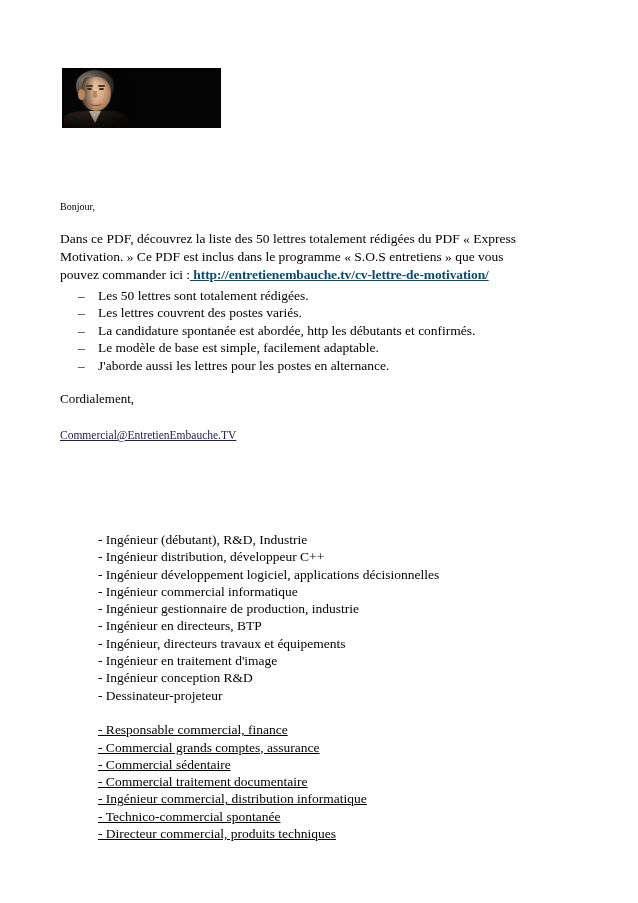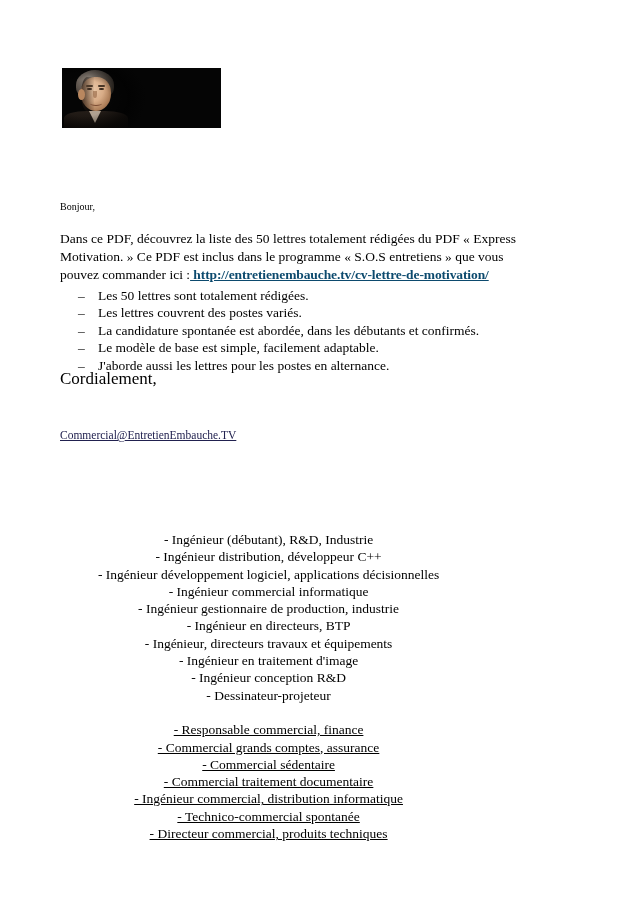--- a/index.html
+++ b/index.html
@@ -278,7 +278,7 @@
   <ul class="feature-list">
     <li><span class="dash">–</span><span>Les 50 lettres sont totalement rédigées.</span></li>
     <li><span class="dash">–</span><span>Les lettres couvrent des postes variés.</span></li>
-    <li><span class="dash">–</span><span>La candidature spontanée est abordée, dans les débutants et confirmés.</span></li>
+    <li><span class="dash">–</span><span>La candidature spontanée est abordée, http les débutants et confirmés.</span></li>
     <li><span class="dash">–</span><span>Le modèle de base est simple, facilement adaptable.</span></li>
     <li><span class="dash">–</span><span>J'aborde aussi les lettres pour les postes en alternance.</span></li>
   </ul>

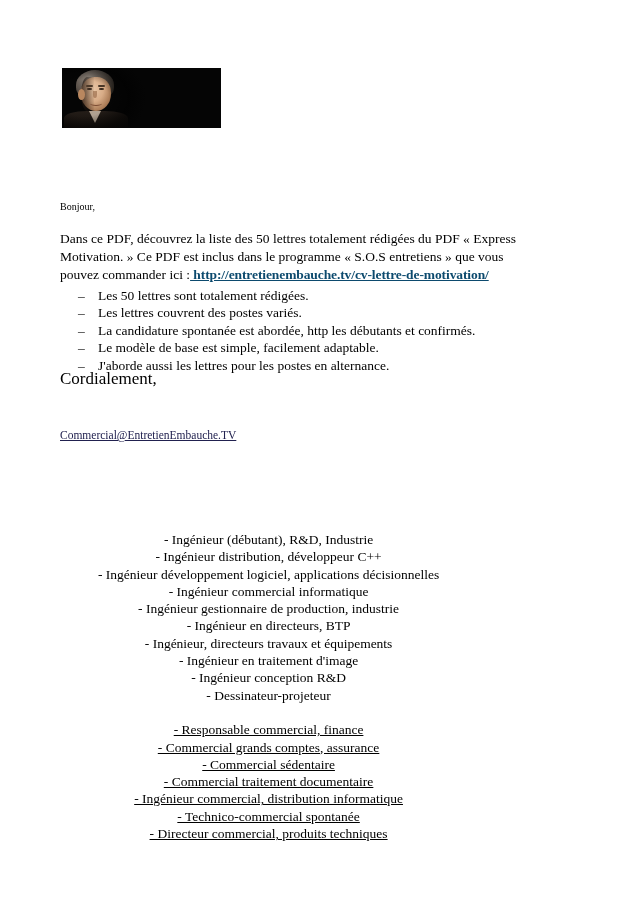--- a/index.html
+++ b/index.html
@@ -197,8 +197,8 @@
   .signoff {
     position: absolute;
     left: 60px;
-    top: 370px;
-    font-size: 17px;
+    top: 390px;
+    font-size: 13px;
     line-height: 17px;
   }
   .email-line {

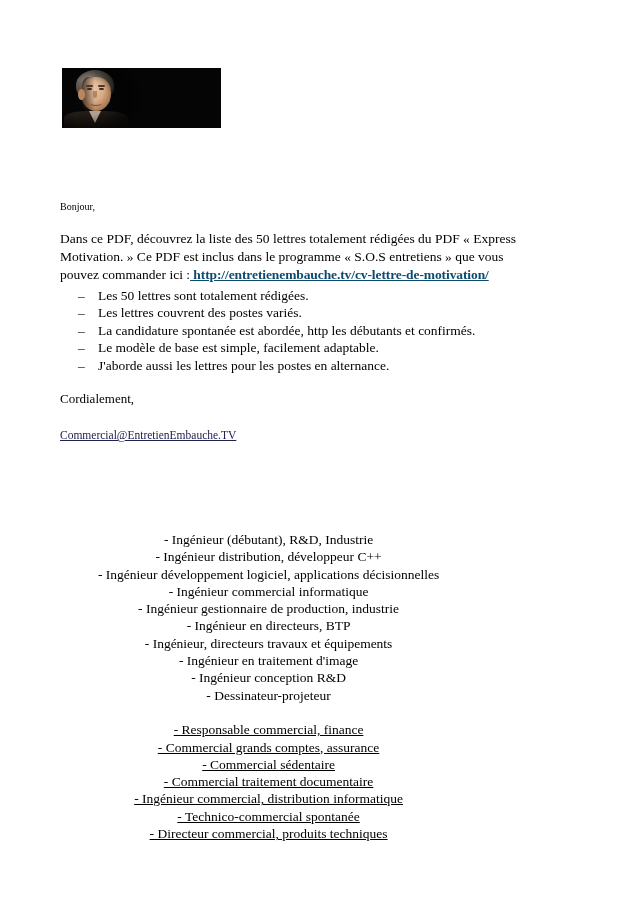--- a/index.html
+++ b/index.html
@@ -229,7 +229,6 @@
     top: 531px;
     font-size: 13.5px;
     line-height: 17.3px;
-    text-align: center;
   }
   .jobs-group {
     margin: 0;

